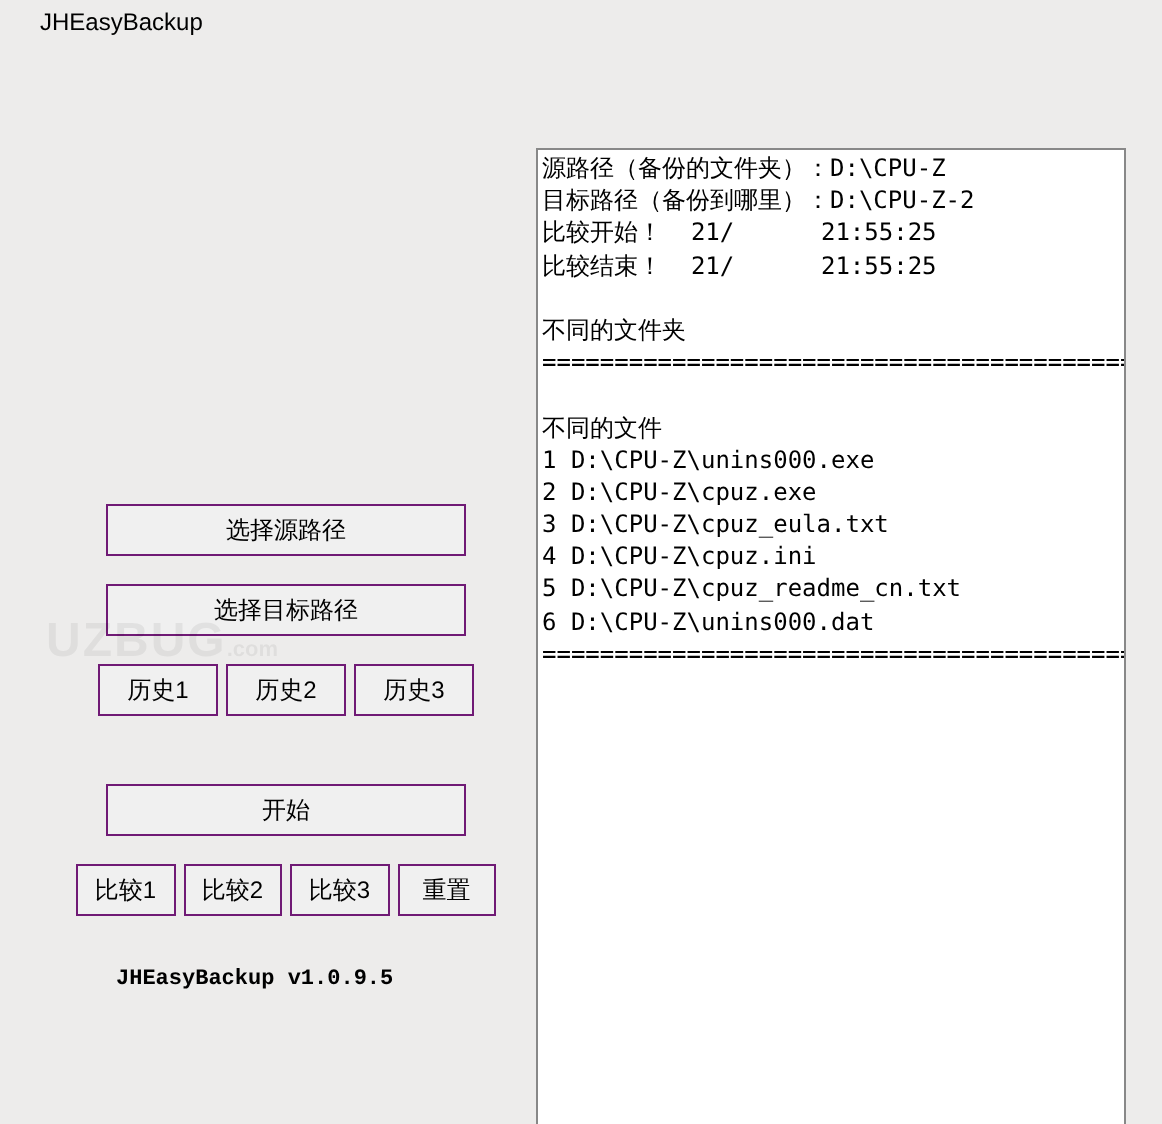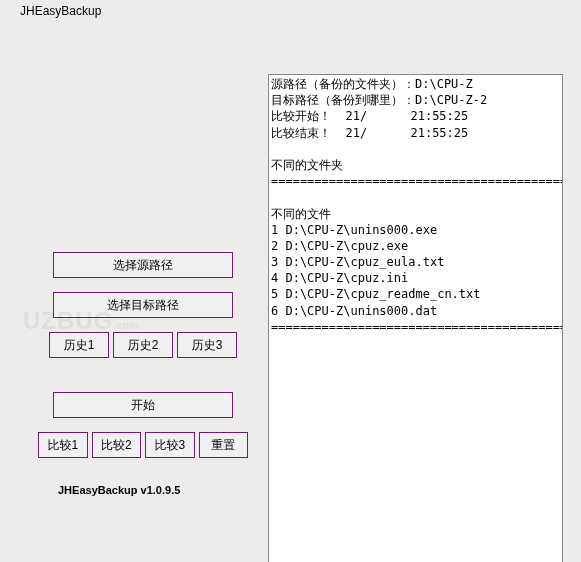--- a/index.html
+++ b/index.html
@@ -70,7 +70,7 @@
   margin-top: 24px;
   font-size: 11px;
   font-weight: bold;
-  font-family: Liberation Sans, sans-serif;
+  font-family: Liberation Mono, monospace;
   line-height: 1.6;
   padding-left: 20px;
 }

